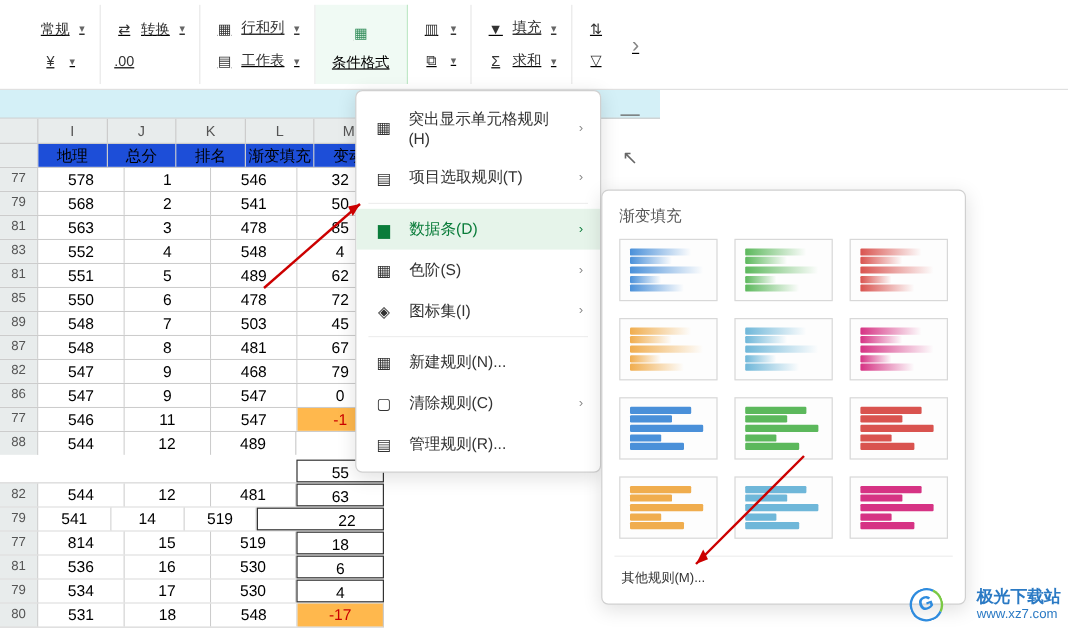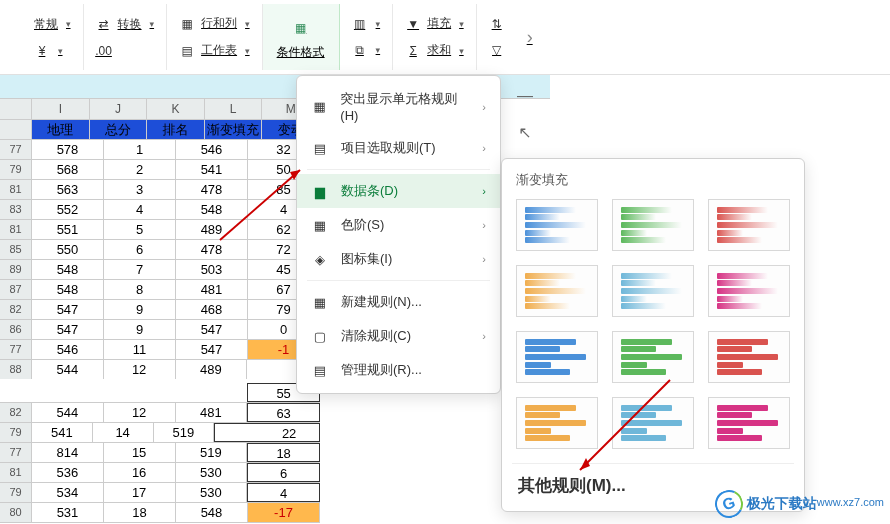--- a/index.html
+++ b/index.html
@@ -45,7 +45,7 @@
 .thumb.gradient .bar { background: linear-gradient(90deg, var(--c), rgba(255,255,255,0.1)); }
 .thumb.solid .bar { background: var(--c); }
 .bar.w80 { width: 80%; } .bar.w55 { width: 55%; } .bar.w95 { width: 95%; } .bar.w40 { width: 40%; } .bar.w70{width:70%;}
-.other-rules { font-size: 17px; color: #333; padding: 10px 6px 4px; border-top: 1px solid #eee; margin-top: 4px; cursor: pointer; font-weight: bold; }
+.other-rules { font-size: 11px; color: #333; padding: 10px 6px 4px; border-top: 1px solid #eee; margin-top: 4px; cursor: pointer; }
 
 .side-icons { position: absolute; right: 354px; top: 85px; display: flex; flex-direction: column; gap: 14px; }
 .side-icons .si { width: 22px; height: 22px; color: #666; display:flex;align-items:center;justify-content:center; cursor:pointer; }

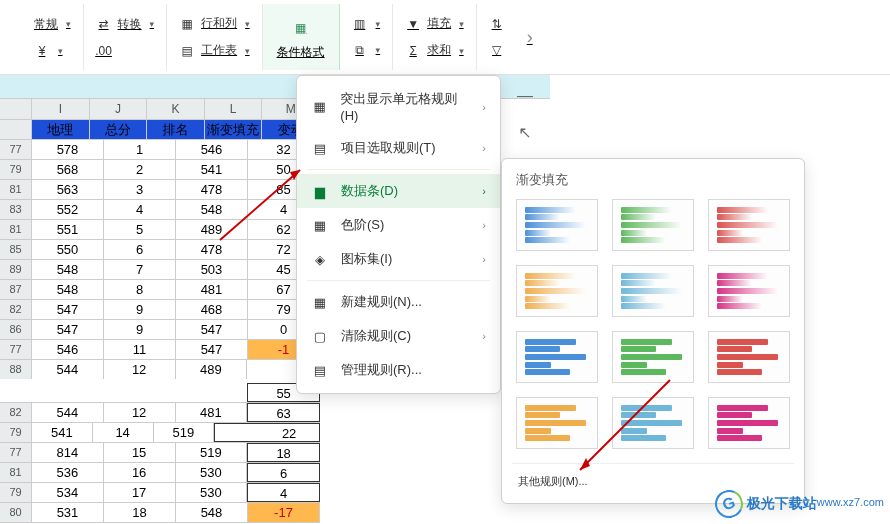--- a/index.html
+++ b/index.html
@@ -56,7 +56,7 @@
 
 .watermark { position: absolute; right: 6px; bottom: 6px; display: flex; align-items: center; gap: 4px; z-index: 30; }
 .watermark .logo { width: 28px; height: 28px; border: 2px solid #2e8bde; border-right-color: #7ac943; border-radius: 50%; display:flex;align-items:center;justify-content:center;color:#2e8bde;font-weight:bold;font-size:16px;transform:rotate(-20deg); }
-.watermark .wtext { display:flex;flex-direction:row;line-height:1.1; }
+.watermark .wtext { display:flex;flex-direction:column;line-height:1.1;margin-left:24px; }
 .watermark .wtext .zh { font-size:14px;color:#2b7ac4;font-weight:600; }
 .watermark .wtext .url { font-size:11px;color:#2b7ac4; }
 </style>

